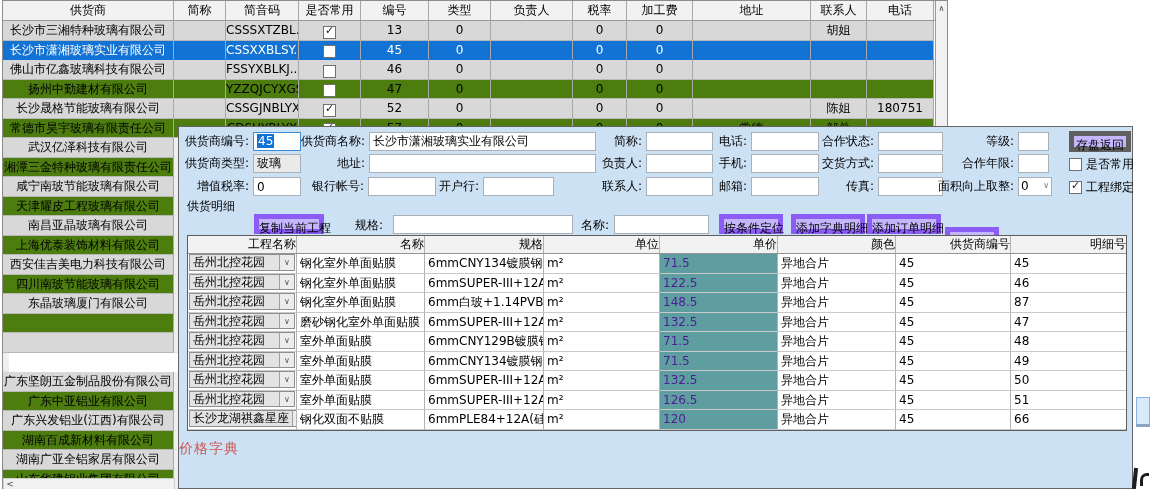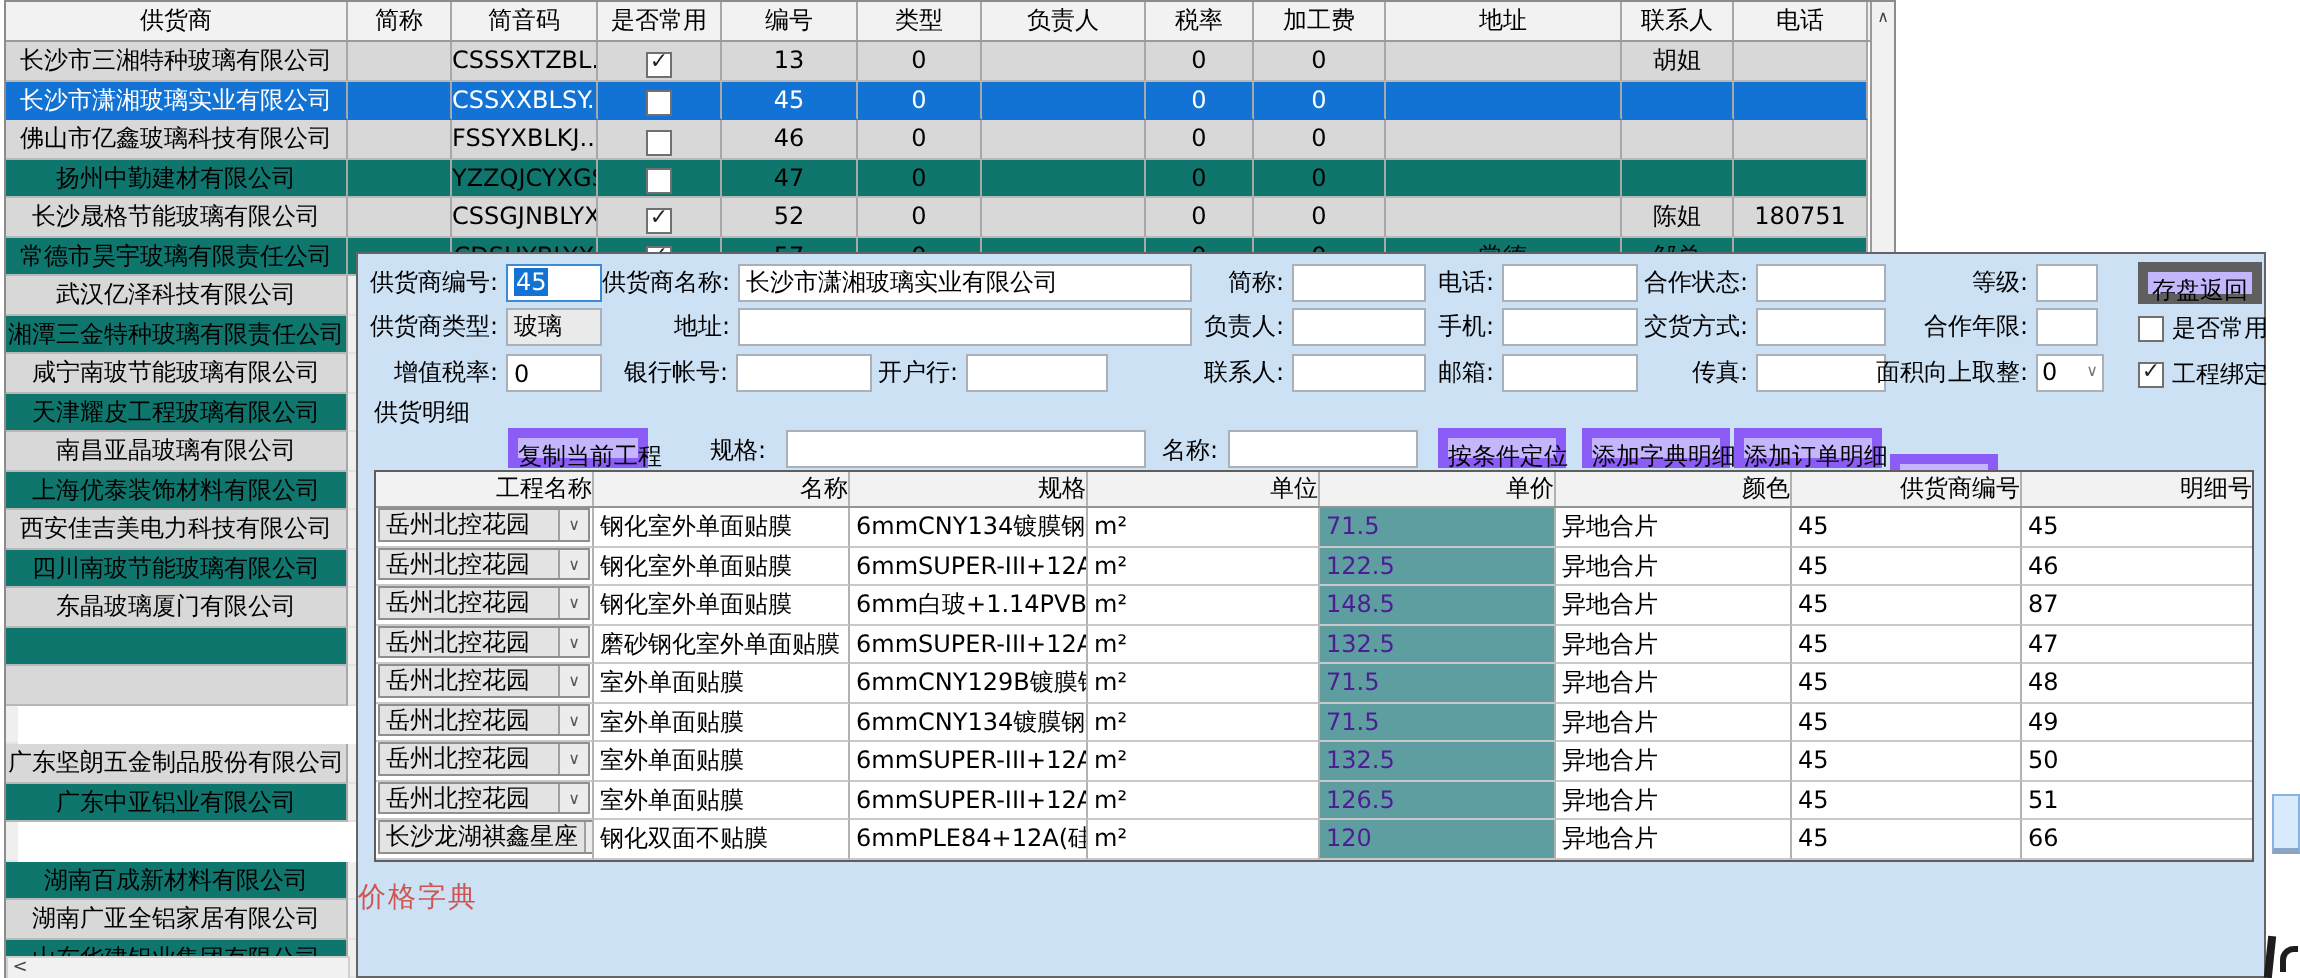--- a/index.html
+++ b/index.html
@@ -17,7 +17,7 @@
 .bgc{border-right:1px solid #a8a8a8;border-bottom:1px solid #b8b8b8;text-align:center;
   line-height:18px;overflow:hidden;white-space:nowrap}
 .odd .bgc{background:#d8d8d8}
-.even .bgc{background:#0f766e}
+.even .bgc{background:#4d7c0f}
 .sel .bgc{background:var(--sel,#1273d4);color:#fff;border-bottom-color:var(--sel,#1273d4)}
 .stub{width:6px;background:#efefef;border-bottom:1px solid #e4e4e4}
 .cb{display:inline-block;width:13px;height:13px;background:#fff;border:1px solid #707070;

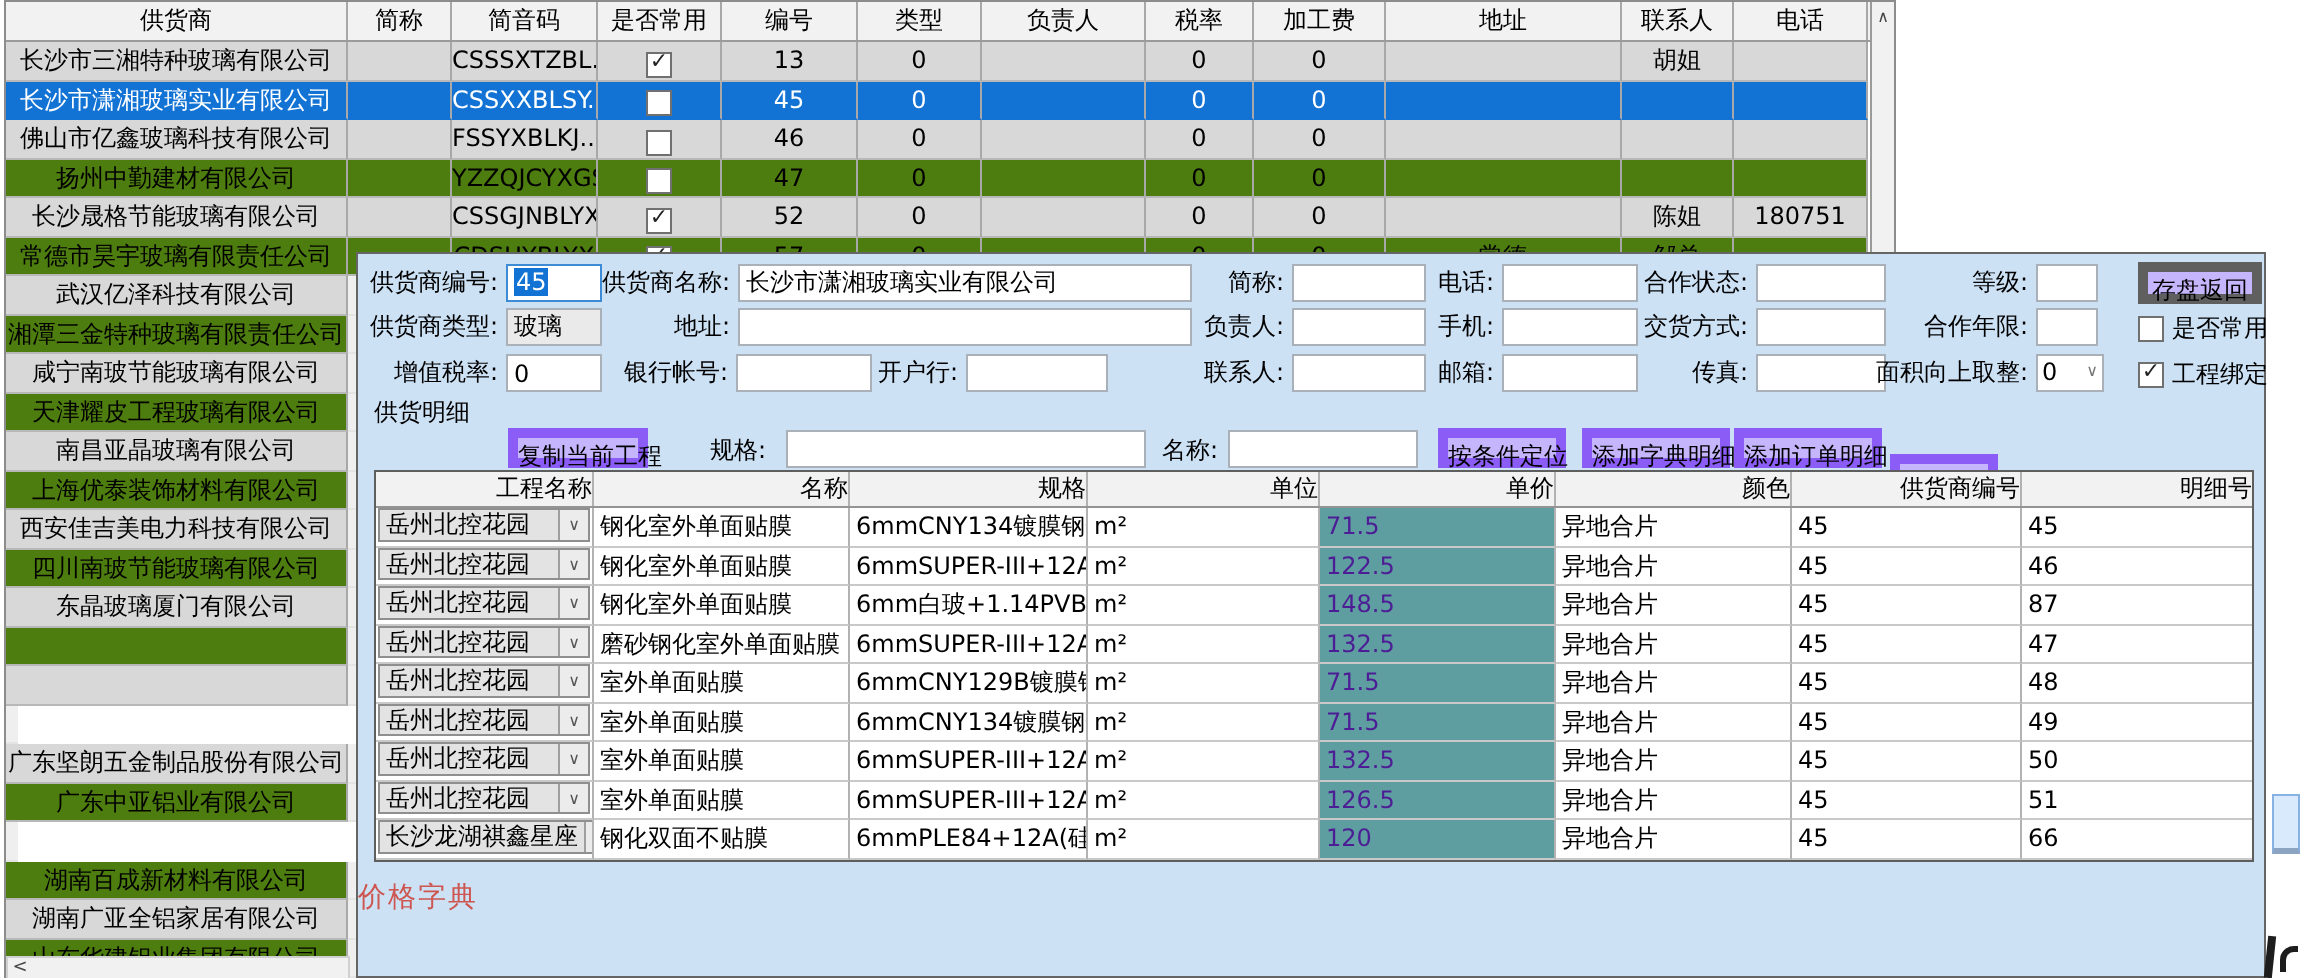--- a/index.html
+++ b/index.html
@@ -262,6 +262,7 @@
         <div class="stub"></div>
       </div>
       <div class="leftrow odd">
+        <div class="bgc bc0">广东兴发铝业(江西)有限公司</div>
         <div class="stub"></div>
       </div>
       <div class="leftrow even">

